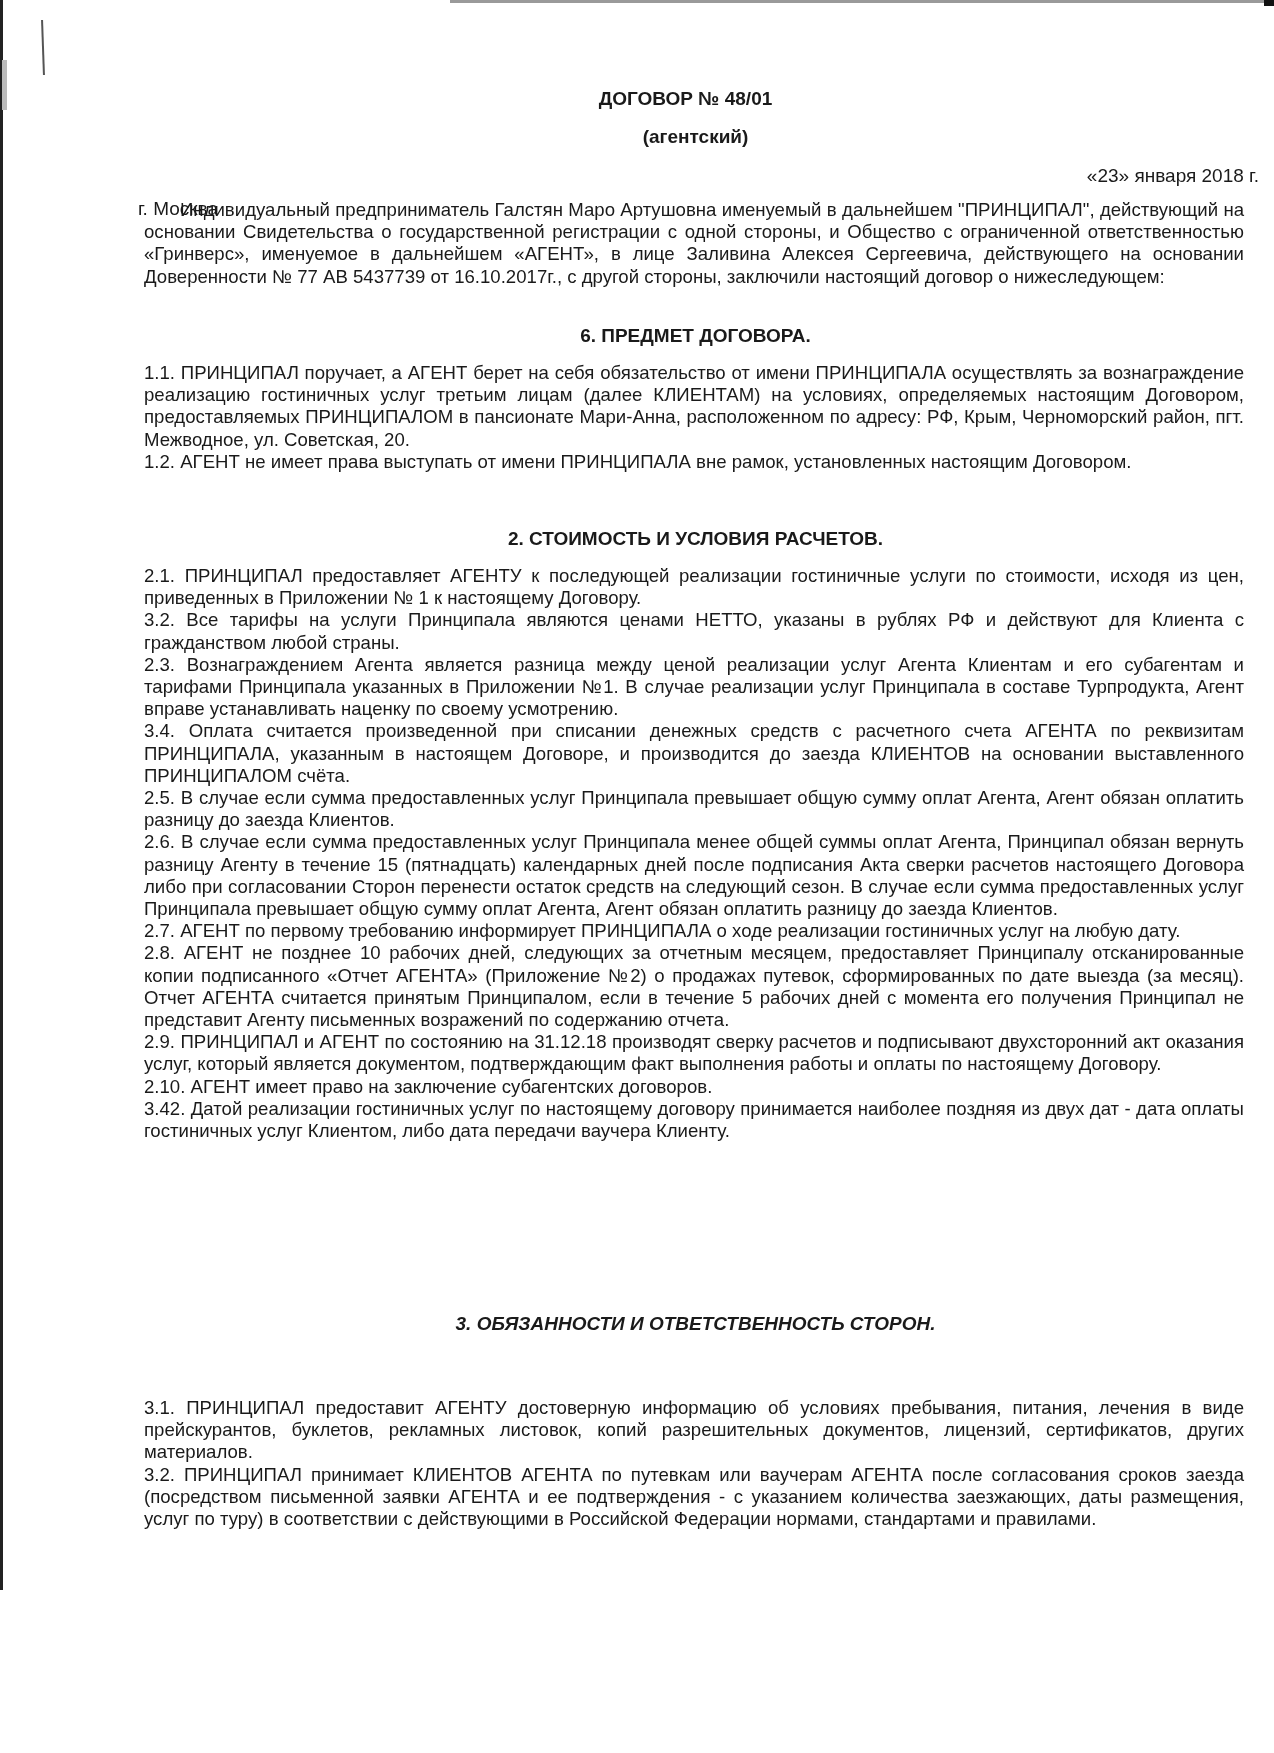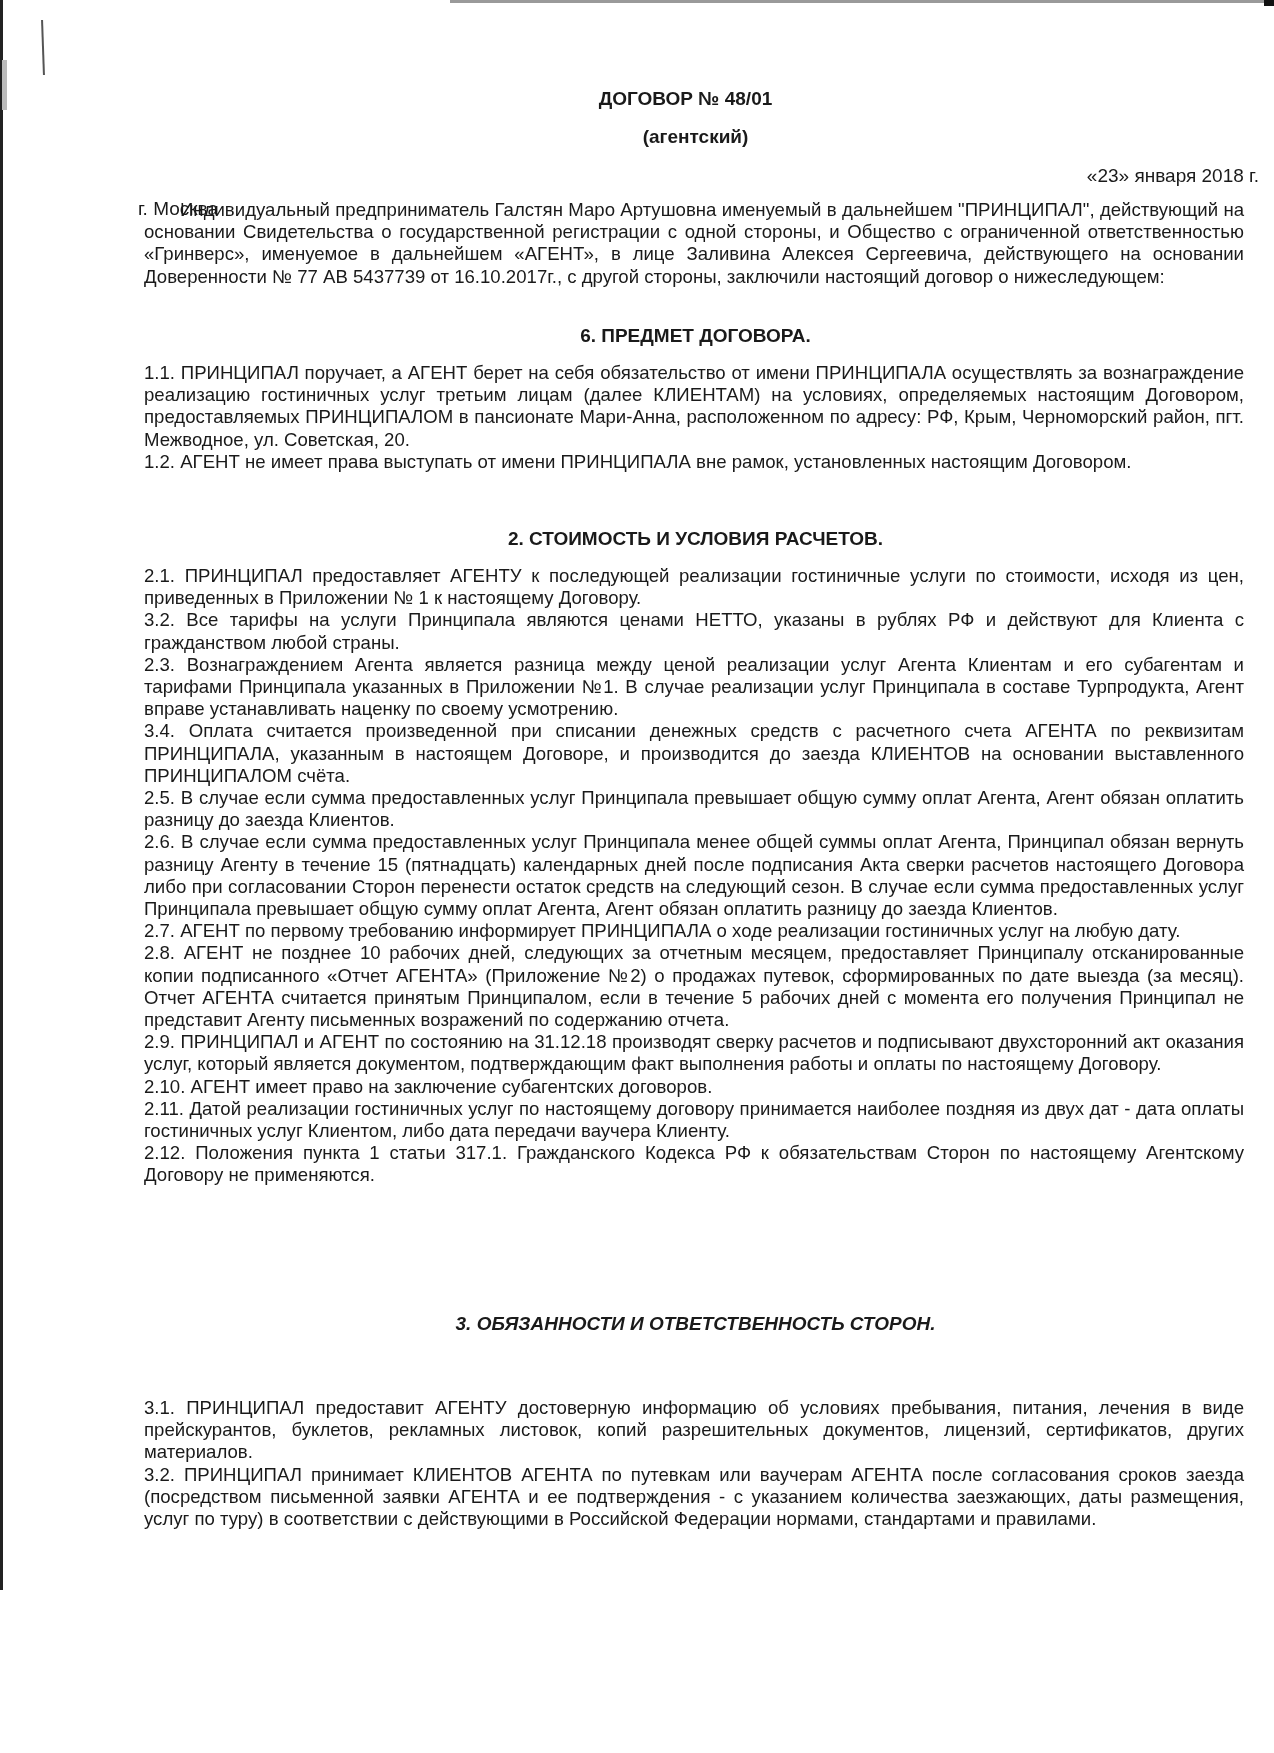--- a/index.html
+++ b/index.html
@@ -64,7 +64,7 @@
     <p>2.8. АГЕНТ не позднее 10 рабочих дней, следующих за отчетным месяцем, предоставляет Принципалу отсканированные копии подписанного «Отчет АГЕНТА» (Приложение №2) о продажах путевок, сформированных по дате выезда (за месяц). Отчет АГЕНТА считается принятым Принципалом, если в течение 5 рабочих дней с момента его получения Принципал не представит Агенту письменных возражений по содержанию отчета.</p>
     <p>2.9. ПРИНЦИПАЛ и АГЕНТ по состоянию на 31.12.18 производят сверку расчетов и подписывают двухсторонний акт оказания услуг, который является документом, подтверждающим факт выполнения работы и оплаты по настоящему Договору.</p>
     <p>2.10. АГЕНТ имеет право на заключение субагентских договоров.</p>
-    <p>2.11. Датой реализации гостиничных услуг по настоящему договору принимается наиболее поздняя из двух дат - дата оплаты гостиничных услуг Клиентом, либо дата передачи ваучера Клиенту.</p>
+    <p>3.42. Датой реализации гостиничных услуг по настоящему договору принимается наиболее поздняя из двух дат - дата оплаты гостиничных услуг Клиентом, либо дата передачи ваучера Клиенту.</p>
     <p>2.12. Положения пункта 1 статьи 317.1. Гражданского Кодекса РФ к обязательствам Сторон по настоящему Агентскому Договору не применяются.</p>
   </div>
 

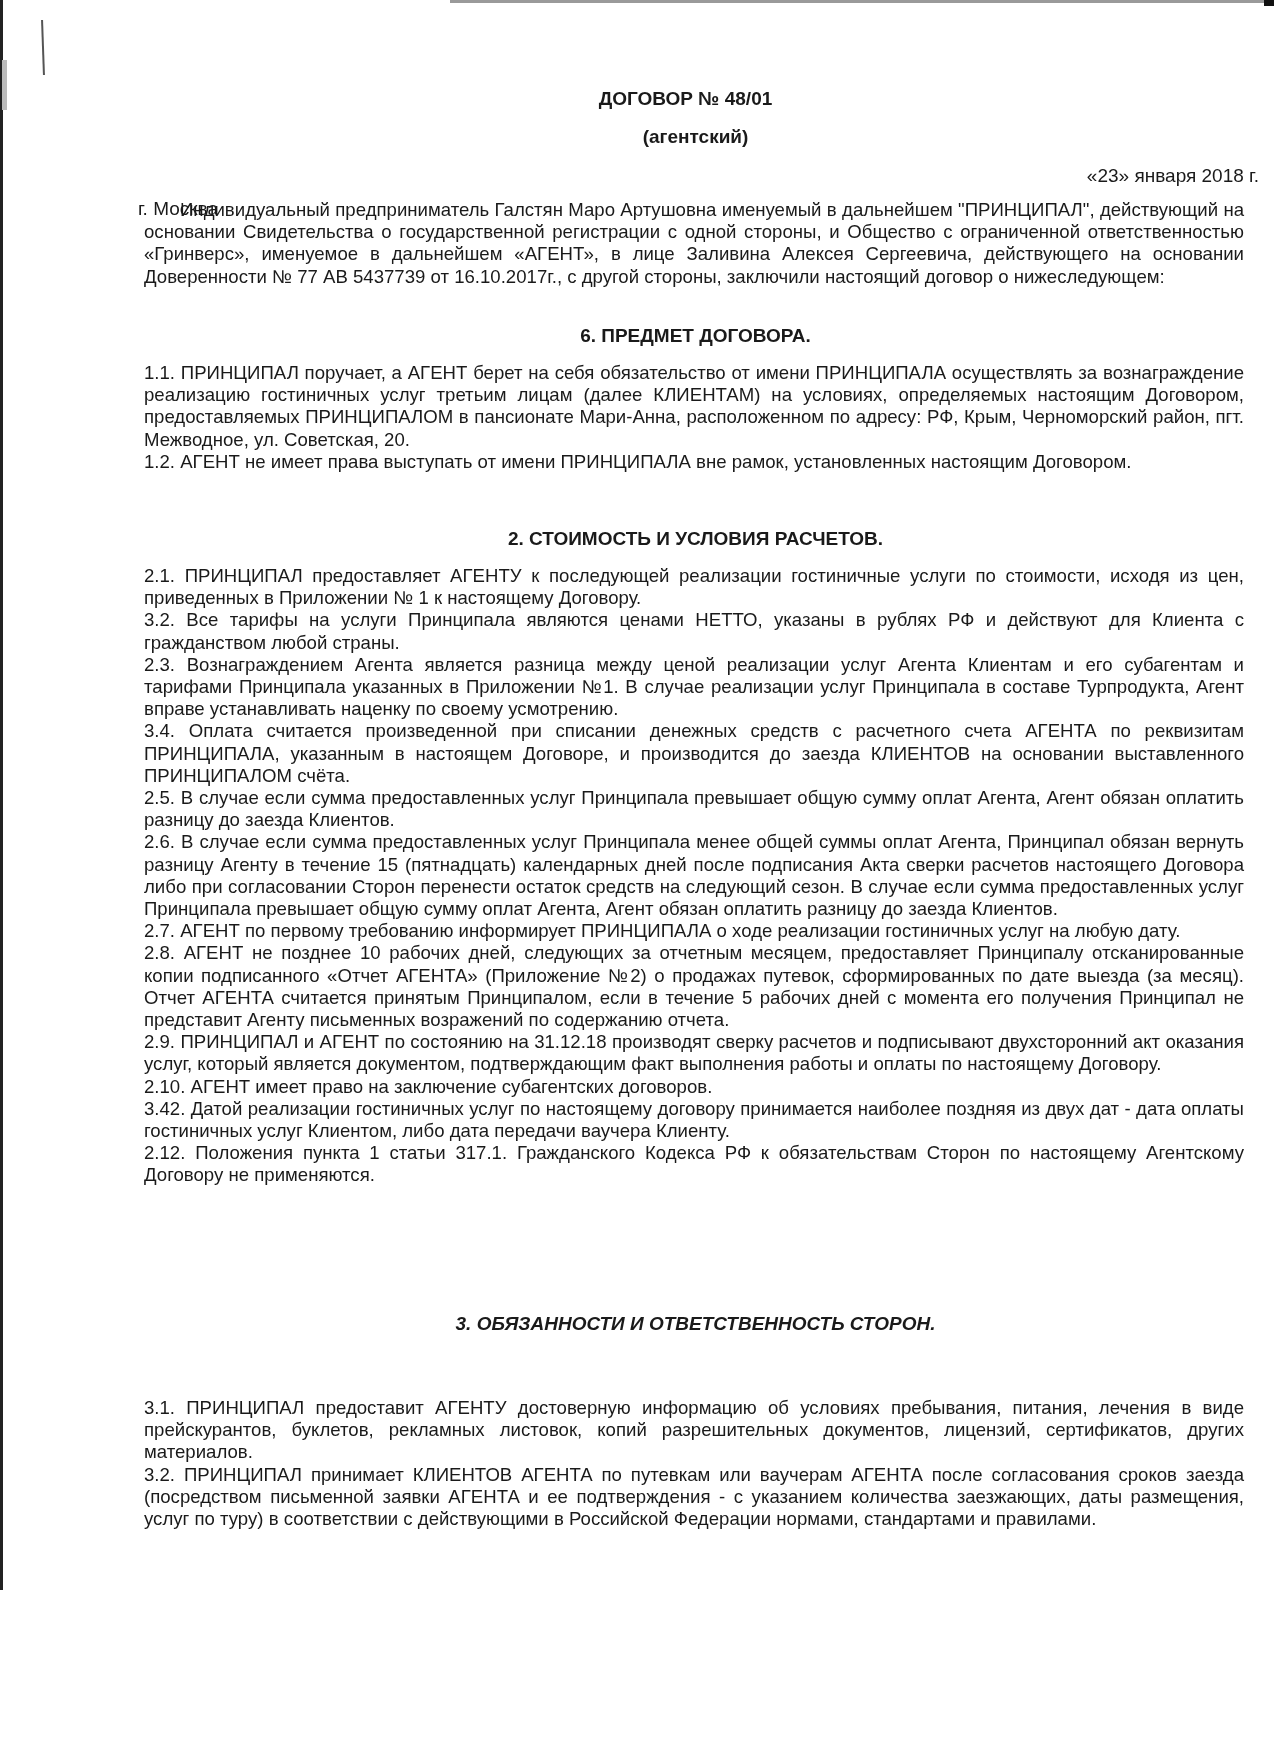--- a/index.html
+++ b/index.html
@@ -65,7 +65,6 @@
     <p>2.9. ПРИНЦИПАЛ и АГЕНТ по состоянию на 31.12.18 производят сверку расчетов и подписывают двухсторонний акт оказания услуг, который является документом, подтверждающим факт выполнения работы и оплаты по настоящему Договору.</p>
     <p>2.10. АГЕНТ имеет право на заключение субагентских договоров.</p>
     <p>3.42. Датой реализации гостиничных услуг по настоящему договору принимается наиболее поздняя из двух дат - дата оплаты гостиничных услуг Клиентом, либо дата передачи ваучера Клиенту.</p>
-    <p>2.12. Положения пункта 1 статьи 317.1. Гражданского Кодекса РФ к обязательствам Сторон по настоящему Агентскому Договору не применяются.</p>
   </div>
 
   <div class="section-head h3">3.   ОБЯЗАННОСТИ И ОТВЕТСТВЕННОСТЬ СТОРОН.</div>

